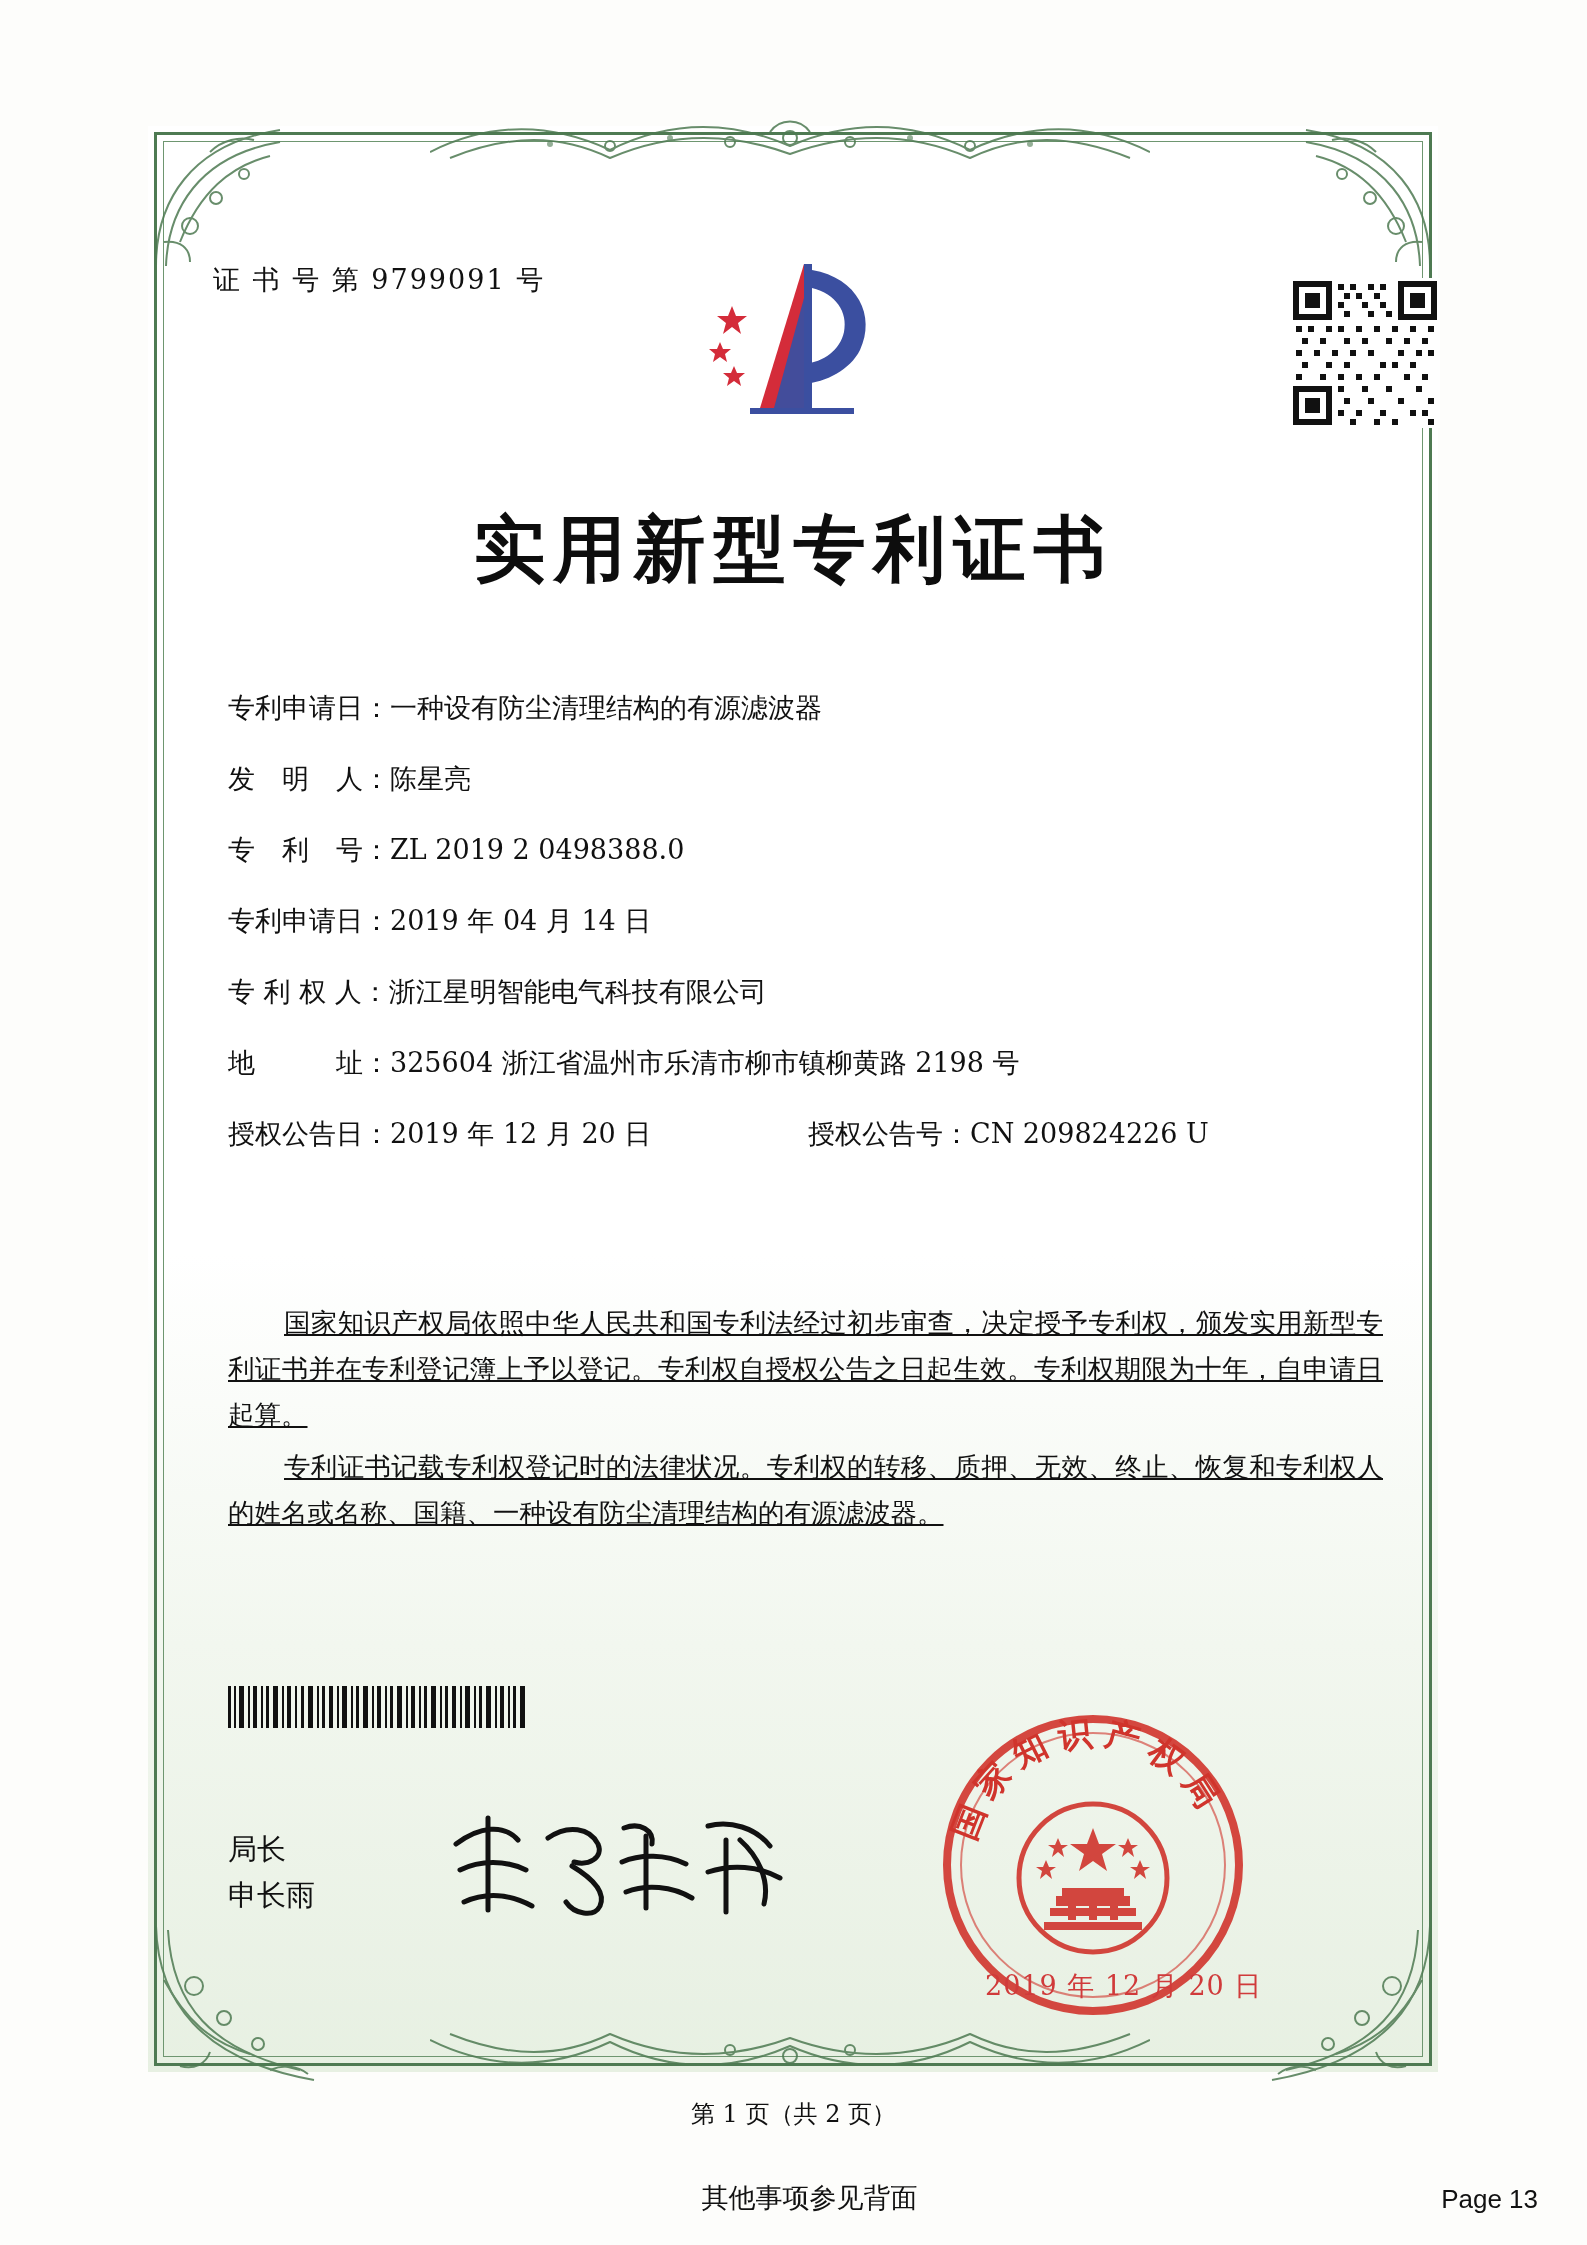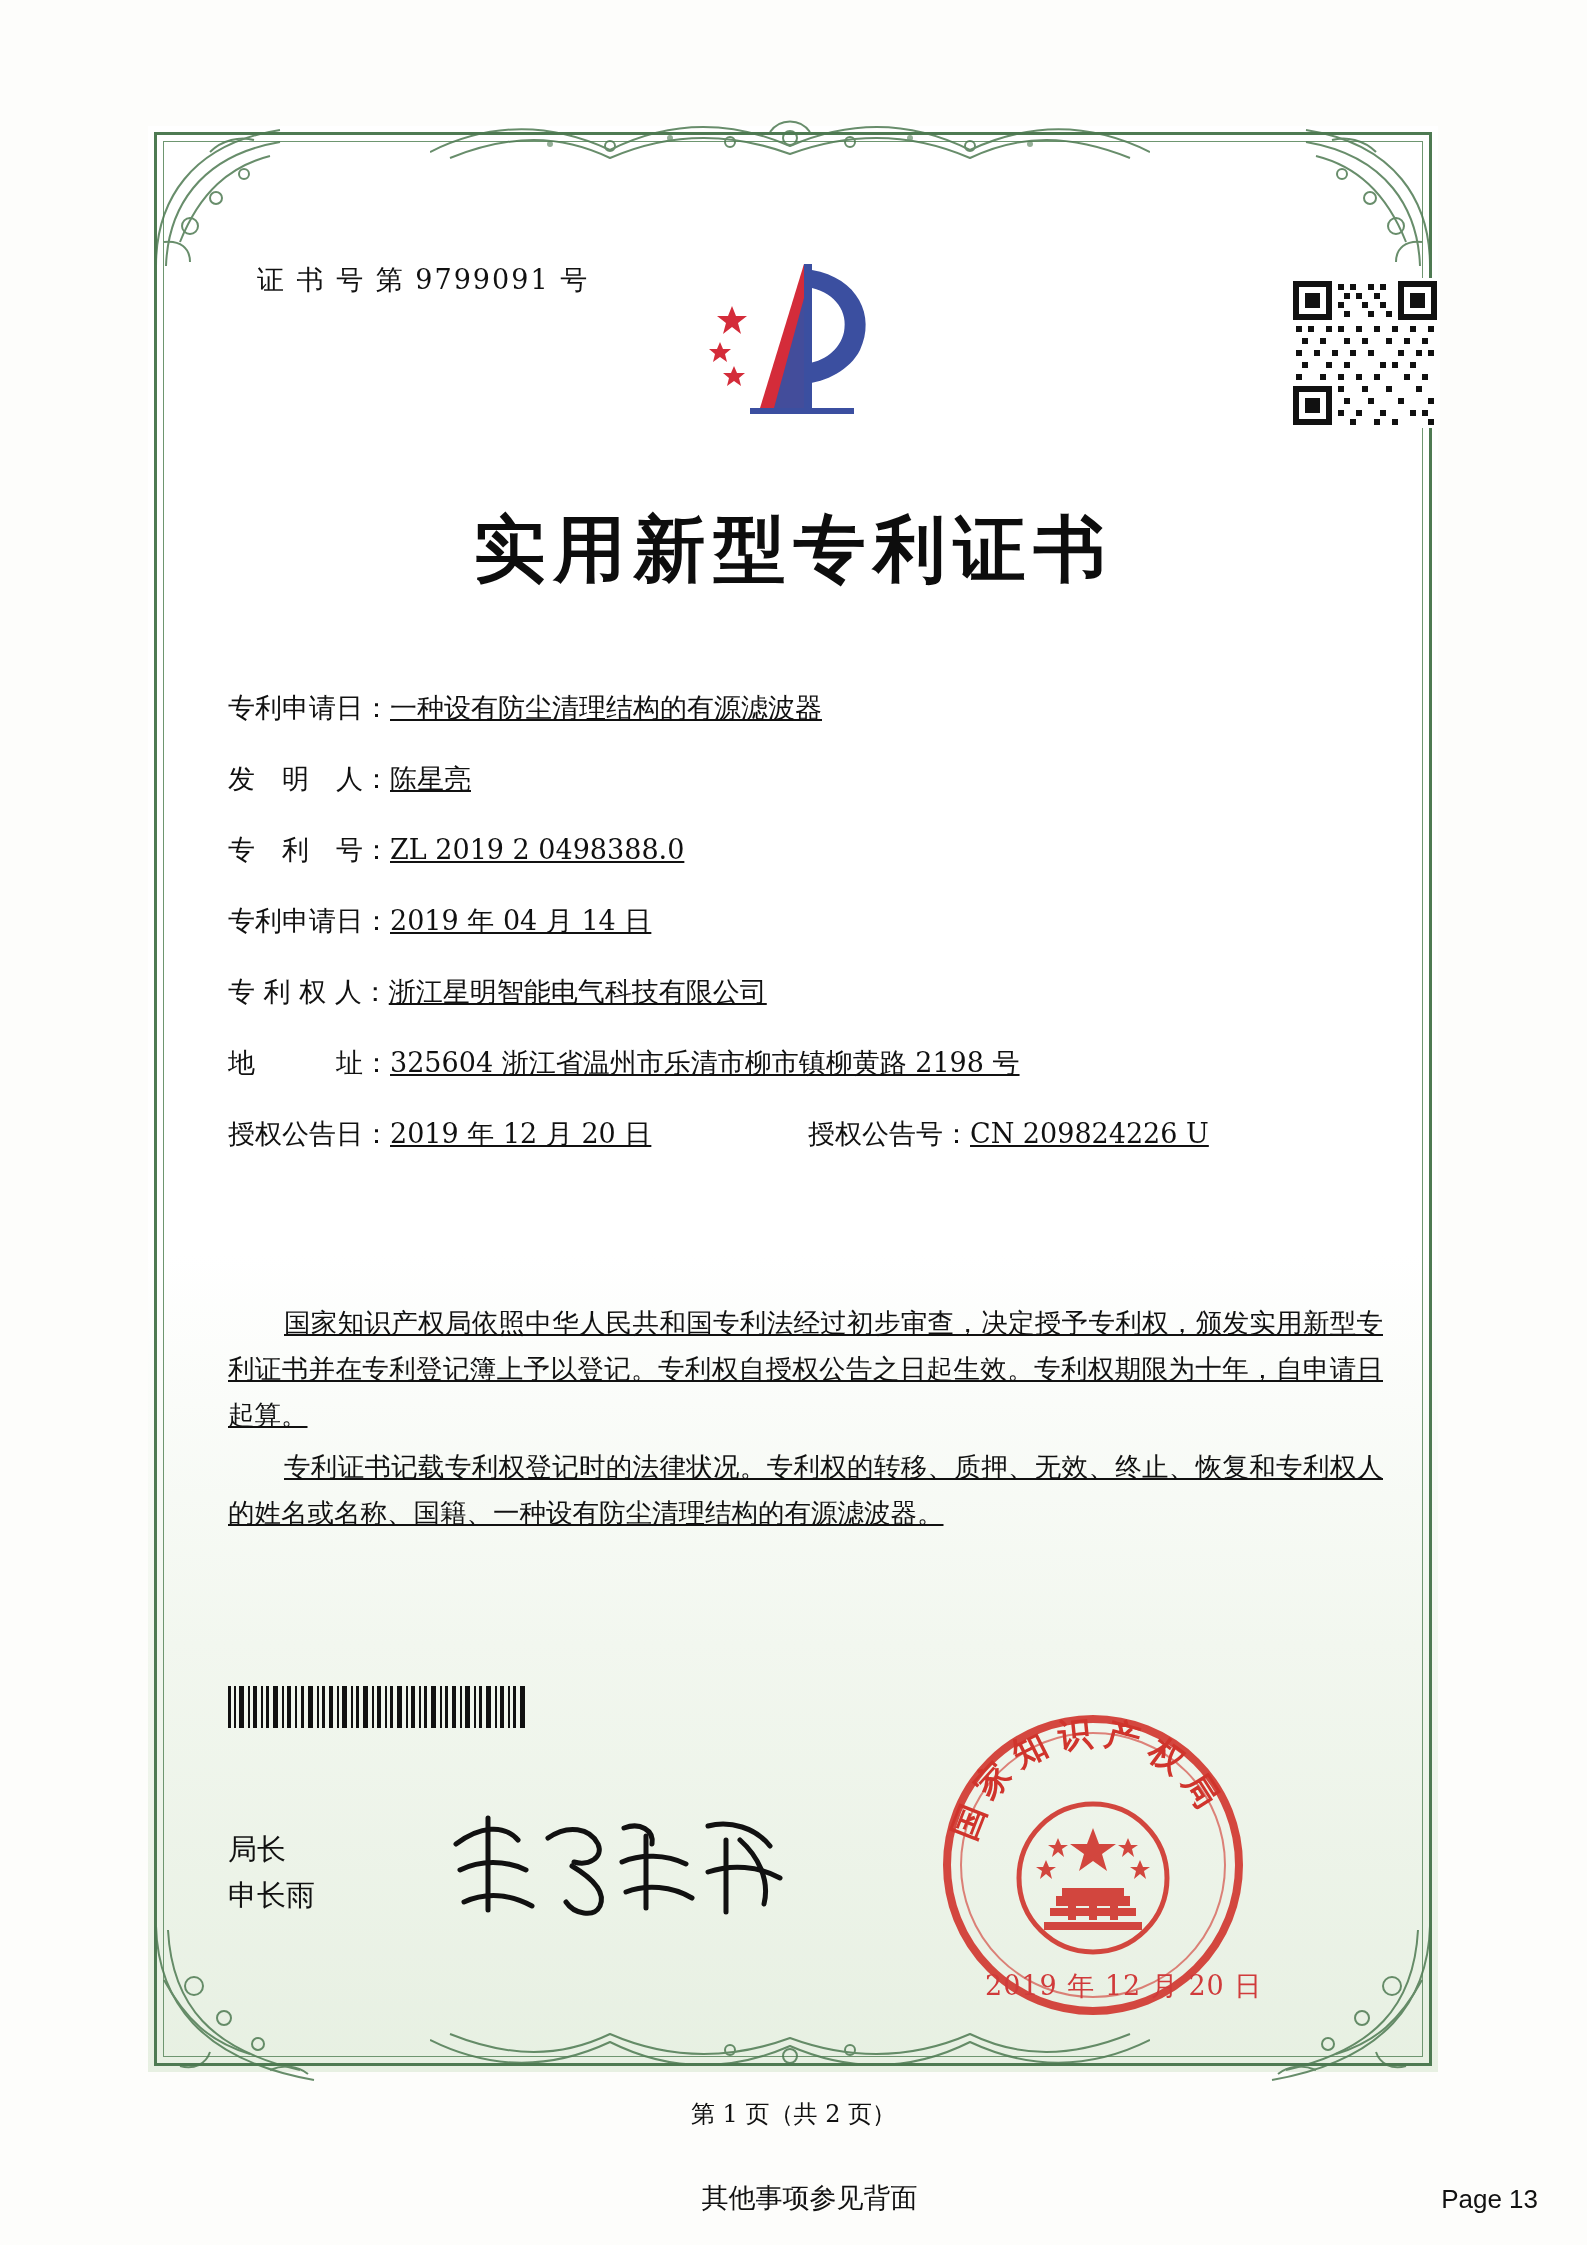--- a/index.html
+++ b/index.html
@@ -79,7 +79,6 @@
     letter-spacing: 2px;
     font-family: "DejaVu Serif", "Liberation Serif", serif;
     color: #111;
-    margin-left: 44px;
   }
 
   .logo {

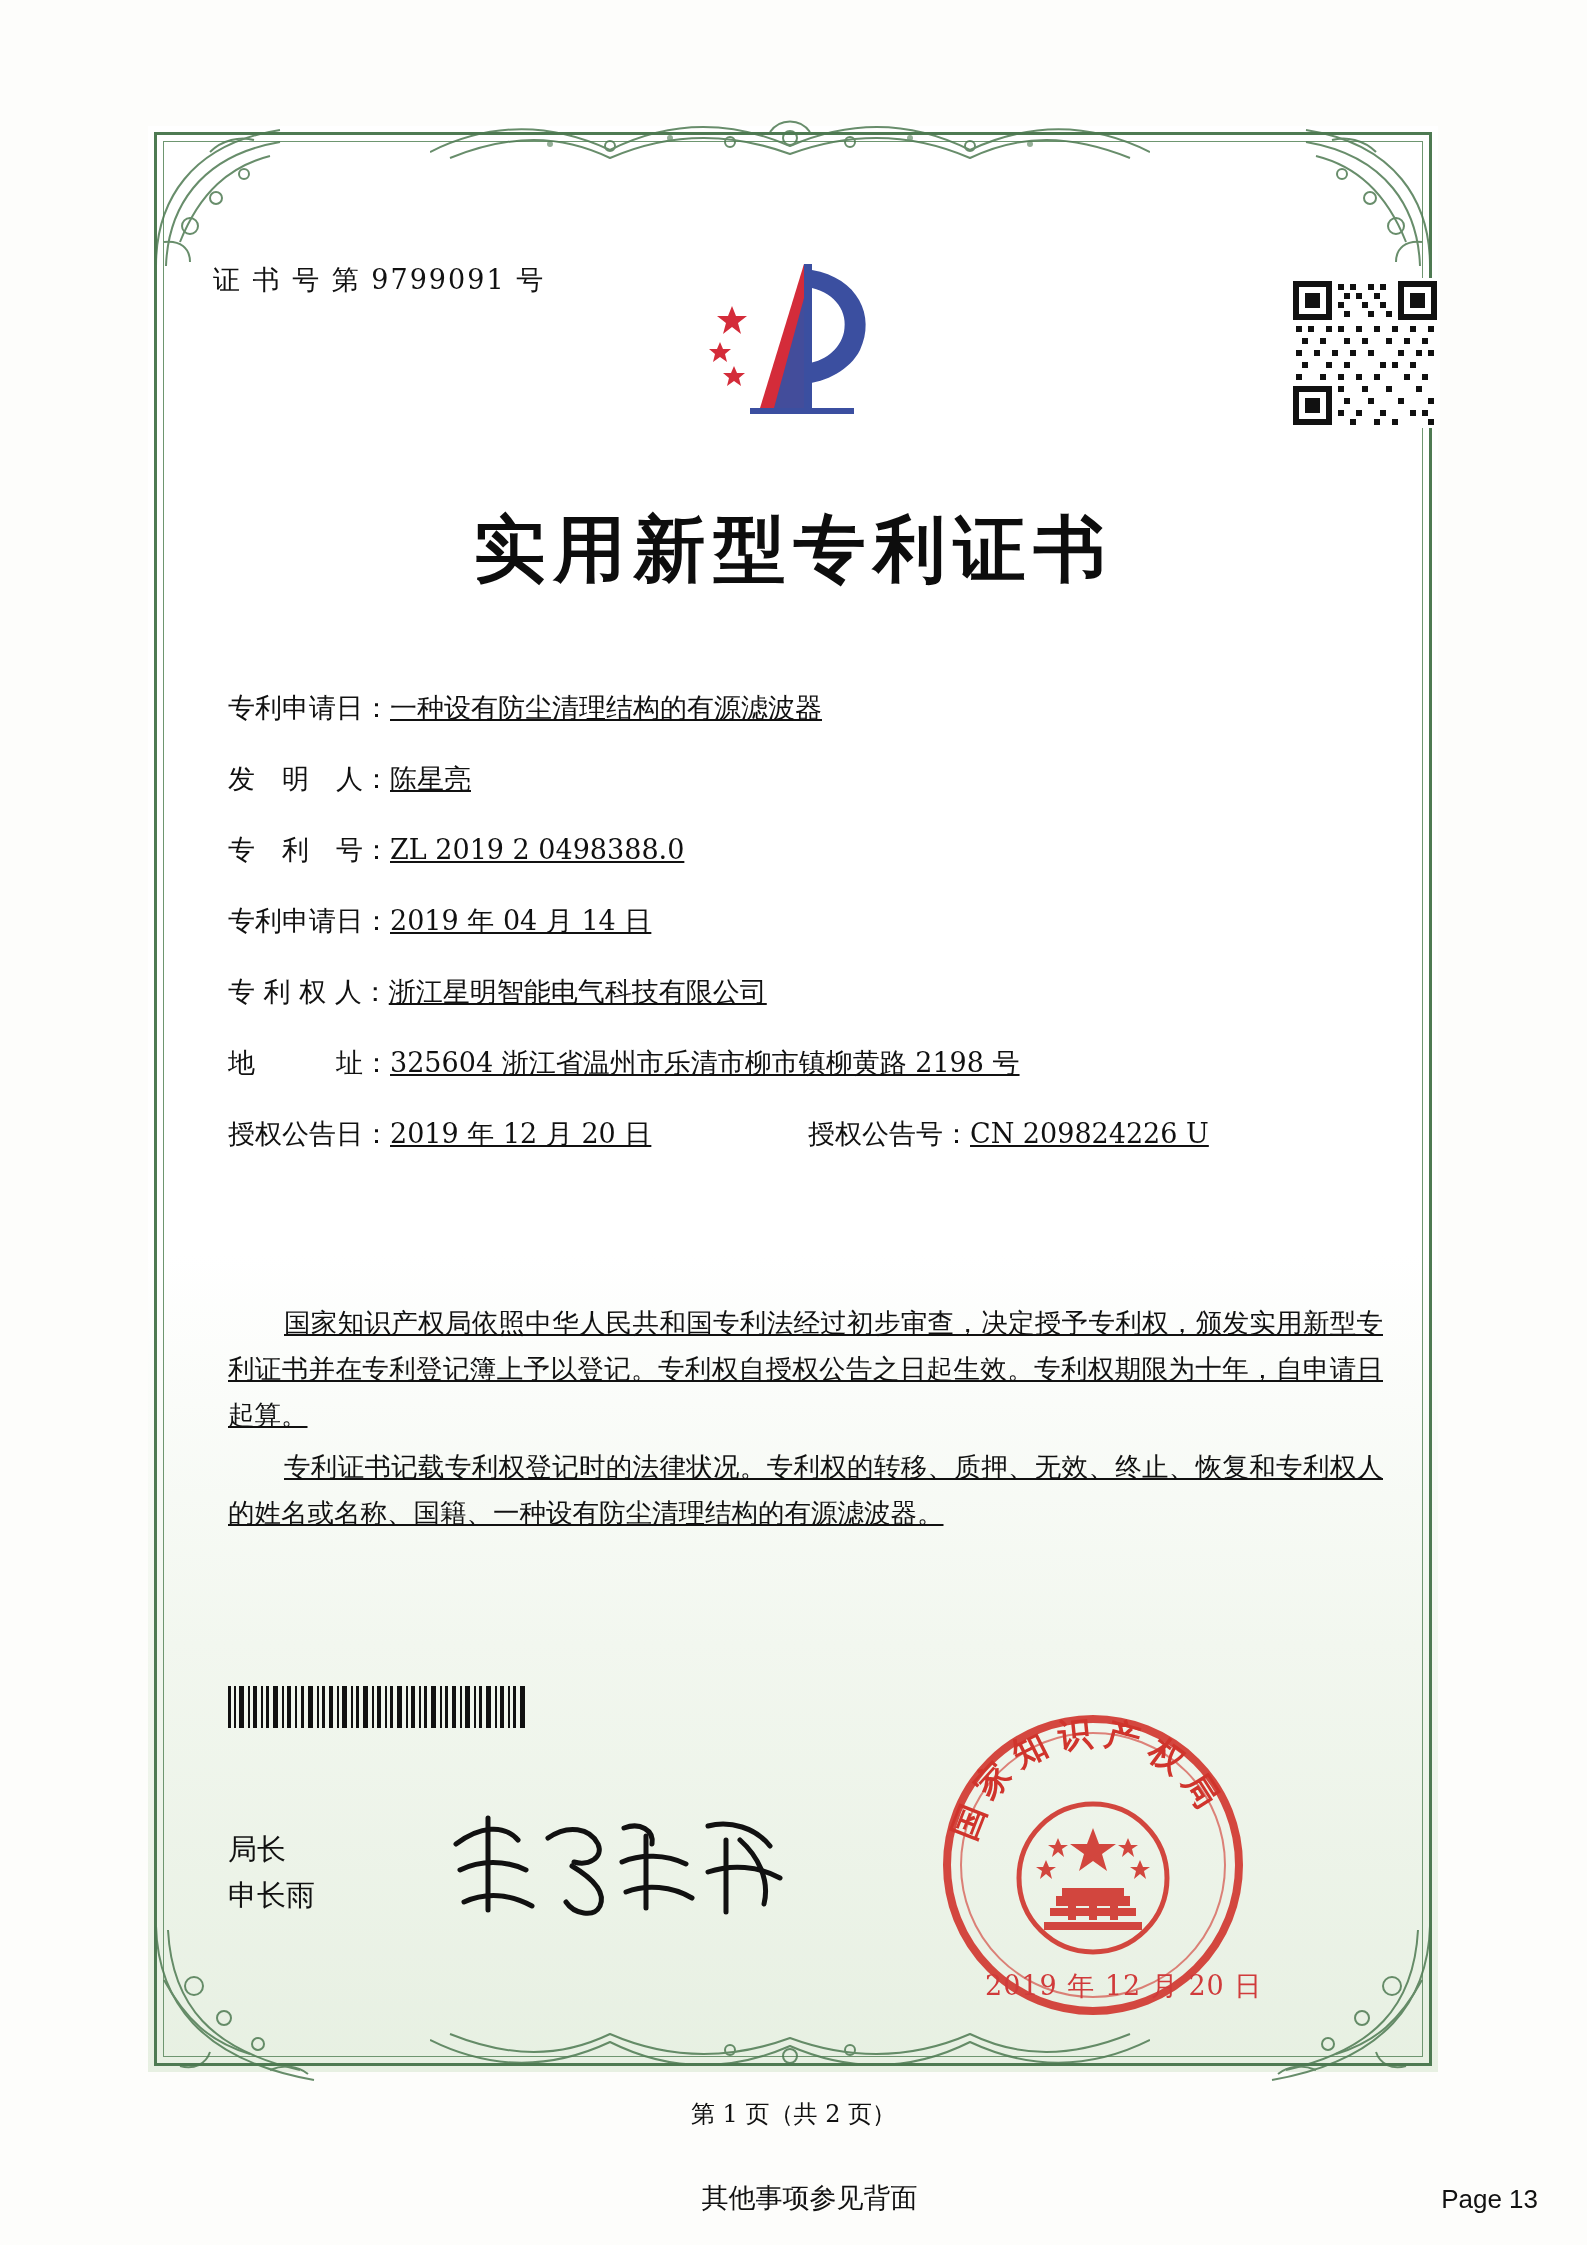--- a/index.html
+++ b/index.html
@@ -132,7 +132,6 @@
   .val {
     display: inline-block;
     font-family: "DejaVu Serif", "Liberation Serif", serif;
-    text-decoration: underline;
   }
   .row-split .right {
     position: absolute;

